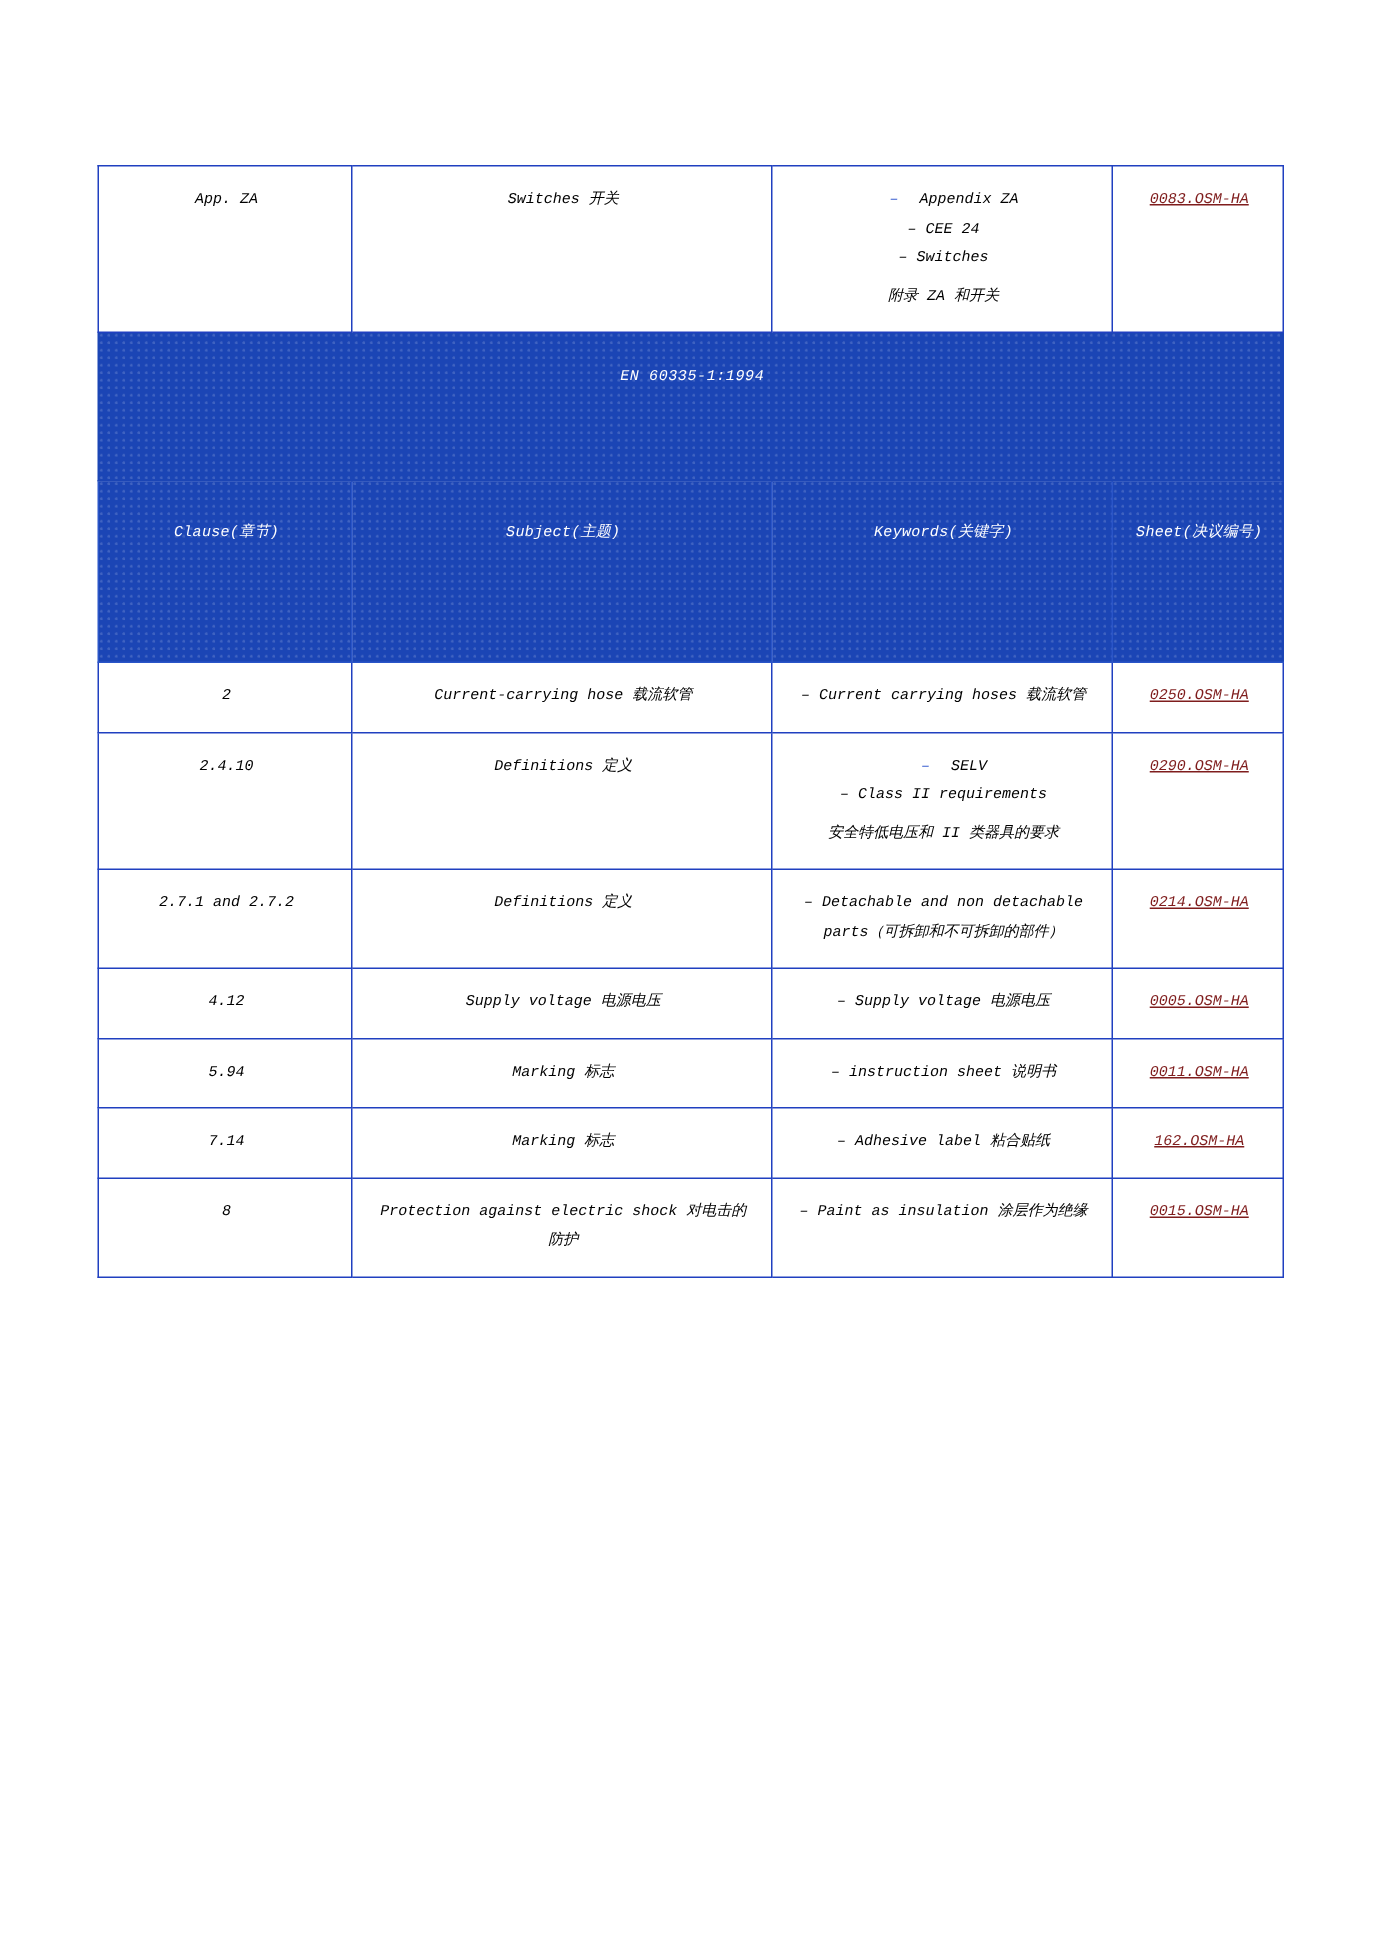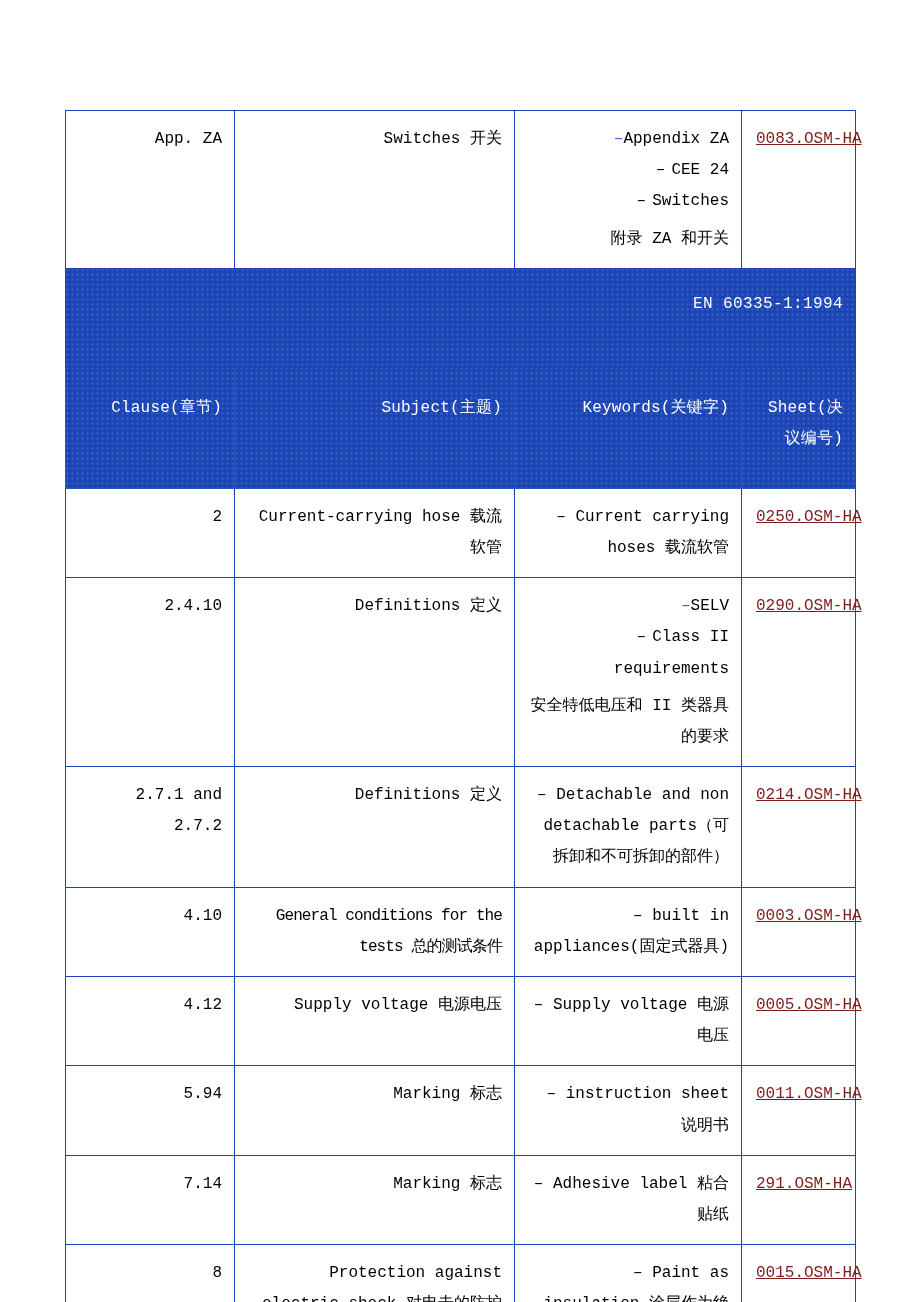--- a/index.html
+++ b/index.html
@@ -40,11 +40,12 @@
     border: 1px solid #2040C0;
     vertical-align: top;
     padding: 13px 12px 13px 14px;
-    font-size: 16px;
+    font-size: 10px;
     line-height: 1.95;
     color: #000000;
     font-weight: normal;
-    text-align: right;
+    text-align: center;
+    font-style: italic;
   }
 
   

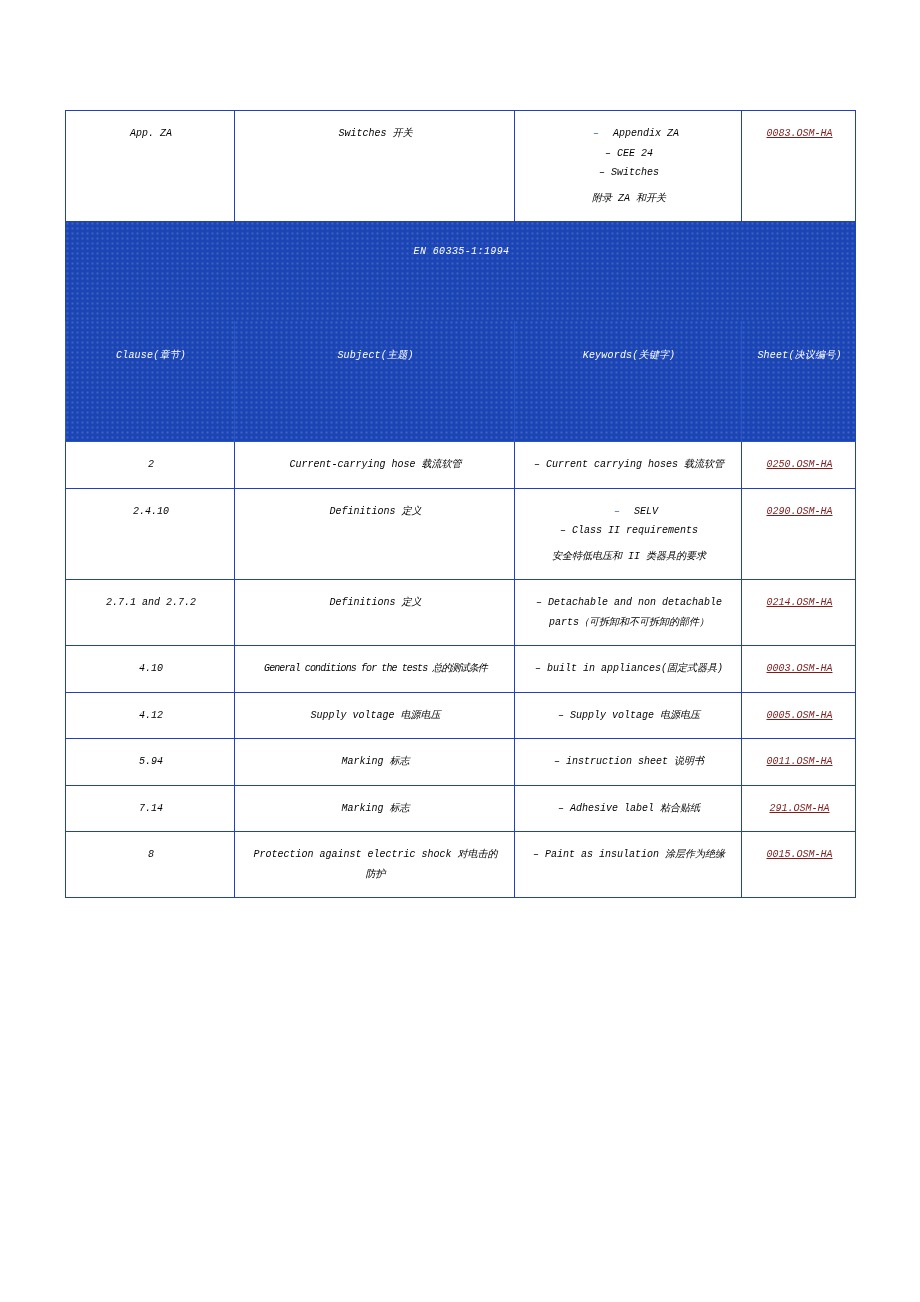--- a/index.html
+++ b/index.html
@@ -214,18 +214,6 @@
           <td><a href="#" class="sheet-link">0214.OSM-HA</a></td>
         </tr>
 
-        <tr>
-          <td>
-              <span class="cell-text">4.10</span>
-            </td>
-          <td>
-              <span class="cell-text condensed">General conditions for the tests 总的测试条件</span>
-            </td>
-          <td>
-              <span class="cell-text">– built in appliances(固定式器具)</span>
-            </td>
-          <td><a href="#" class="sheet-link">0003.OSM-HA</a></td>
-        </tr>
 
         <tr>
           <td>

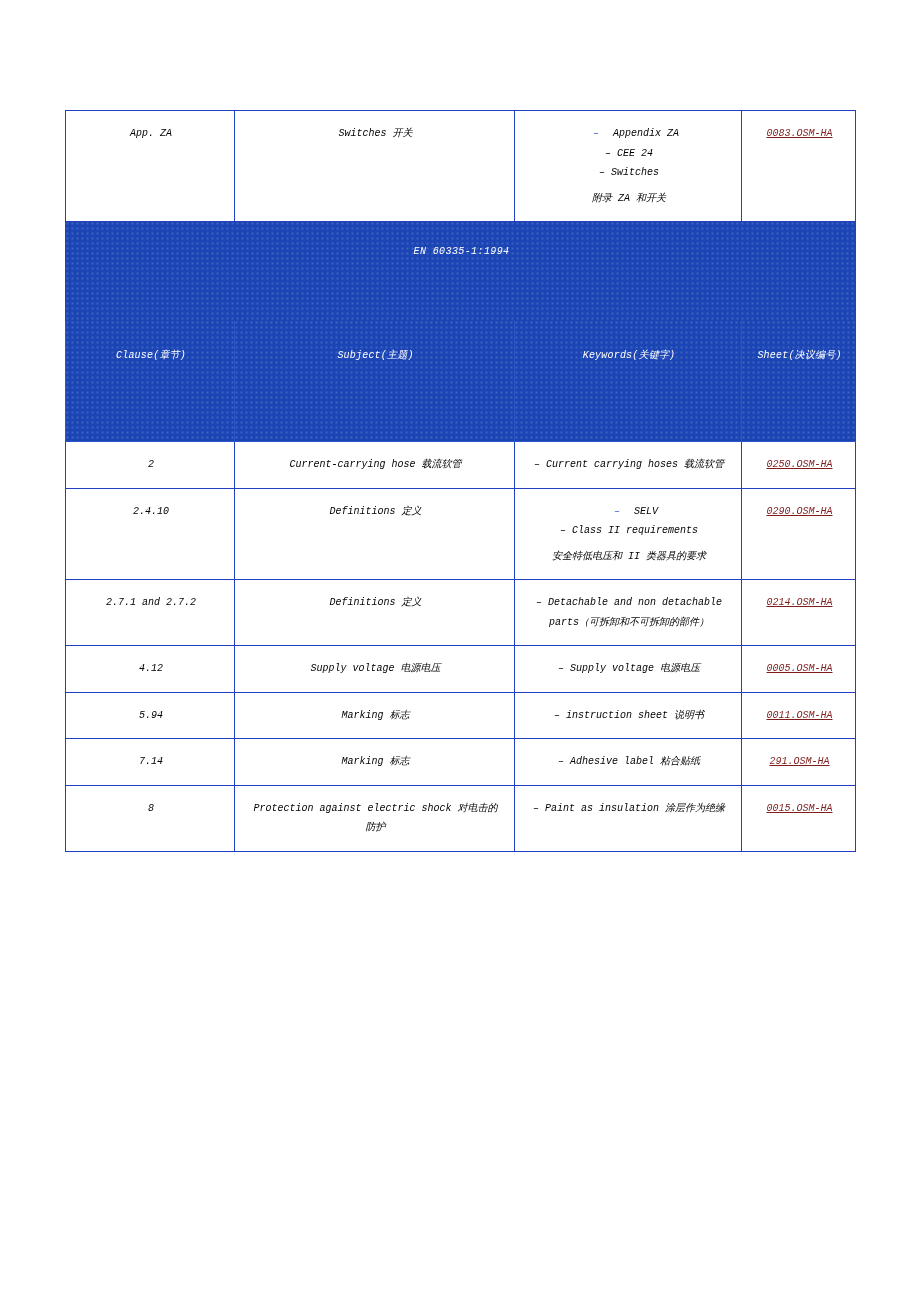--- a/index.html
+++ b/index.html
@@ -252,7 +252,7 @@
           <td>
               <span class="cell-text">– Adhesive label 粘合贴纸</span>
             </td>
-          <td><a href="#" class="sheet-link">291.OSM-HA</a></td>
+          <td><a href="#" class="sheet-link">162.OSM-HA</a></td>
         </tr>
 
         <tr>

